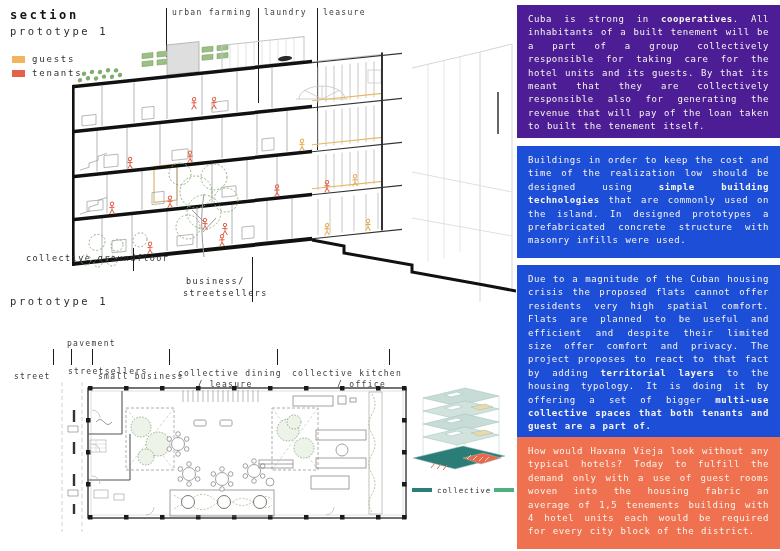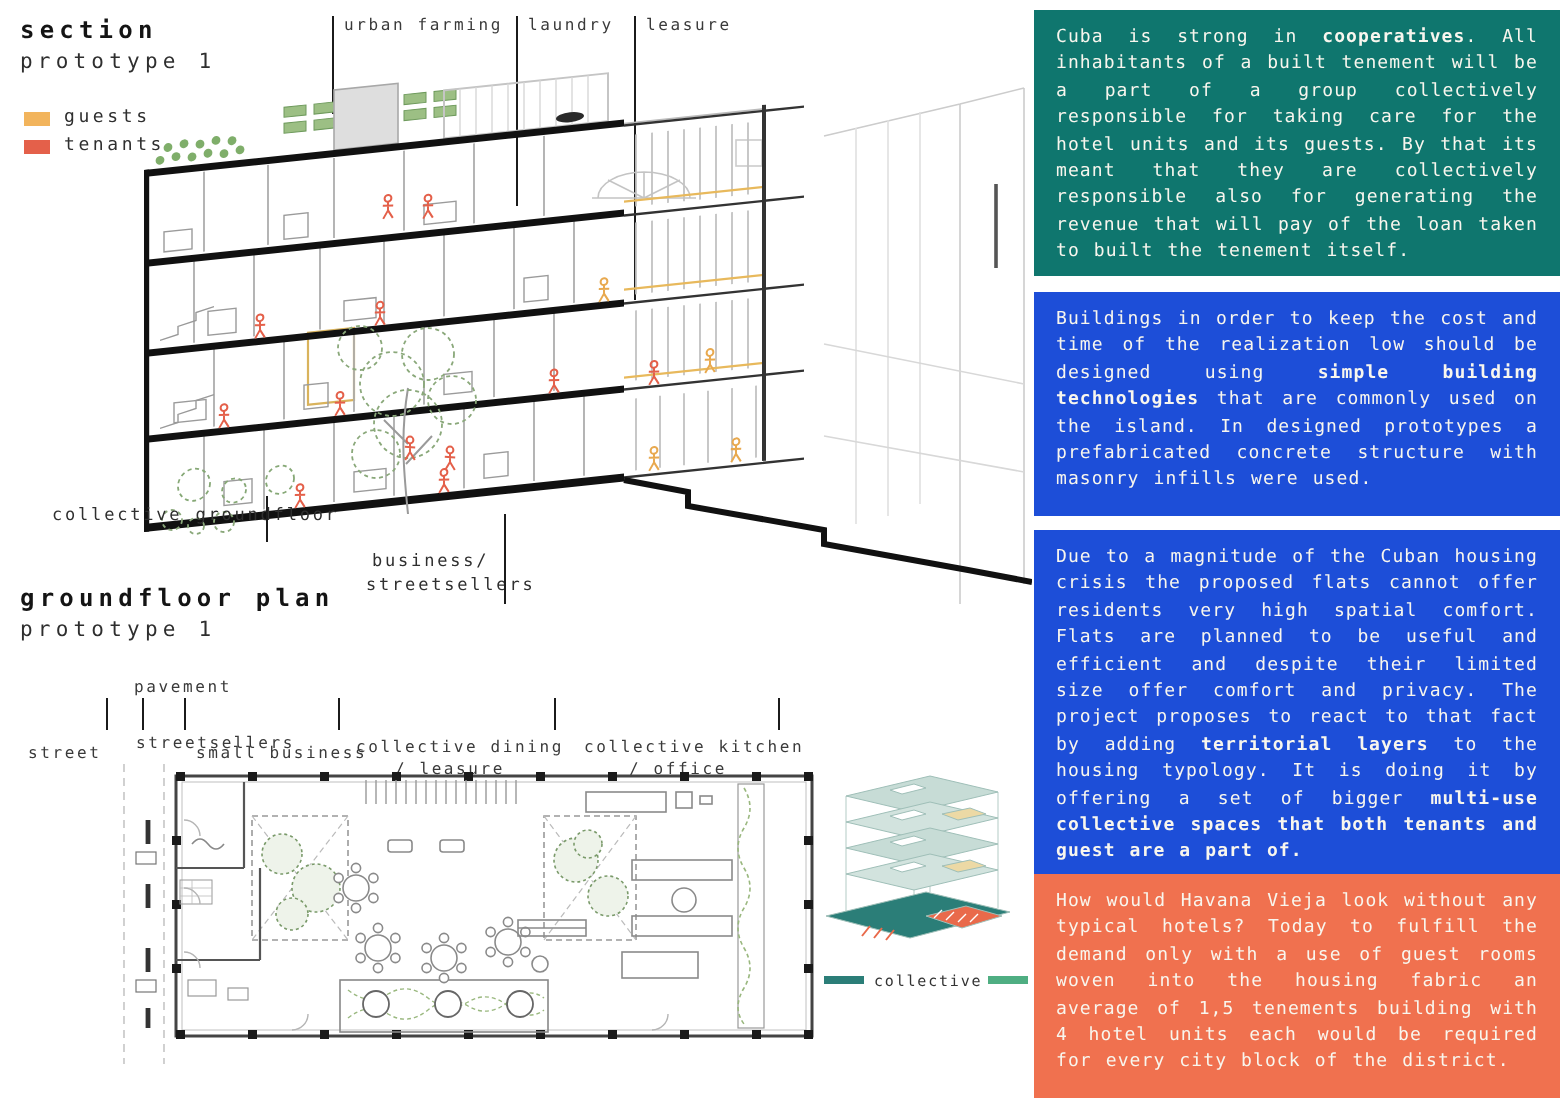--- a/index.html
+++ b/index.html
@@ -373,7 +373,7 @@
   </div>
 </div>
 
-<div class="tblock" style="top: 5px; height: 133px; background-color: #0f766e;">
+<div class="tblock" style="top: 5px; height: 133px; background-color: #4c1d95;">
   <p><span>Cuba is strong in </span><b>cooperatives</b><span>. All inhabitants of a built tenement will be a part of a group collectively responsible for taking care for the hotel units and its guests. By that its meant that they are collectively responsible also for generating the revenue that will pay of the loan taken to built the tenement itself.</span></p>
 </div>
 <div class="tblock" style="top: 146px; height: 112px; background-color: #1d4ed8;">

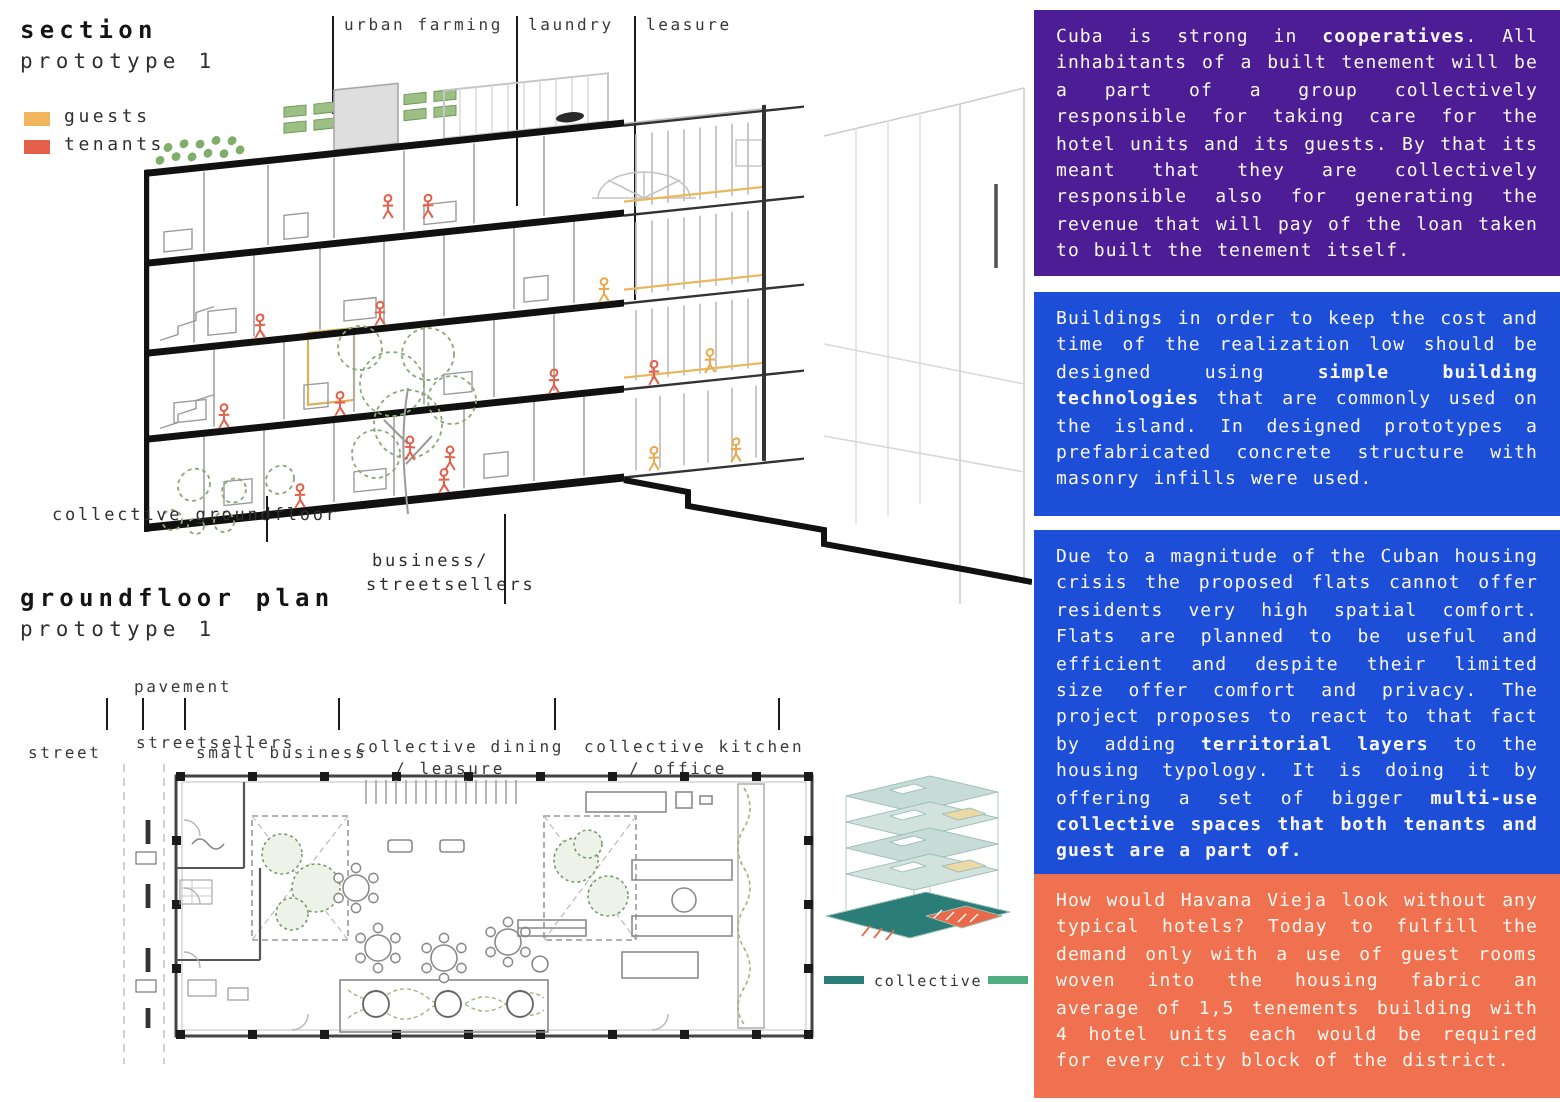--- a/index.html
+++ b/index.html
@@ -207,7 +207,6 @@
 <div class="abs vline" style="left:252px;top:257px;height:45px;"></div>
 
 <div class="abs" style="left:10px;top:292px;">
-  <div class="title">groundfloor plan</div>
   <div class="subtitle" style="margin-top:3px;">prototype 1</div>
 </div>
 

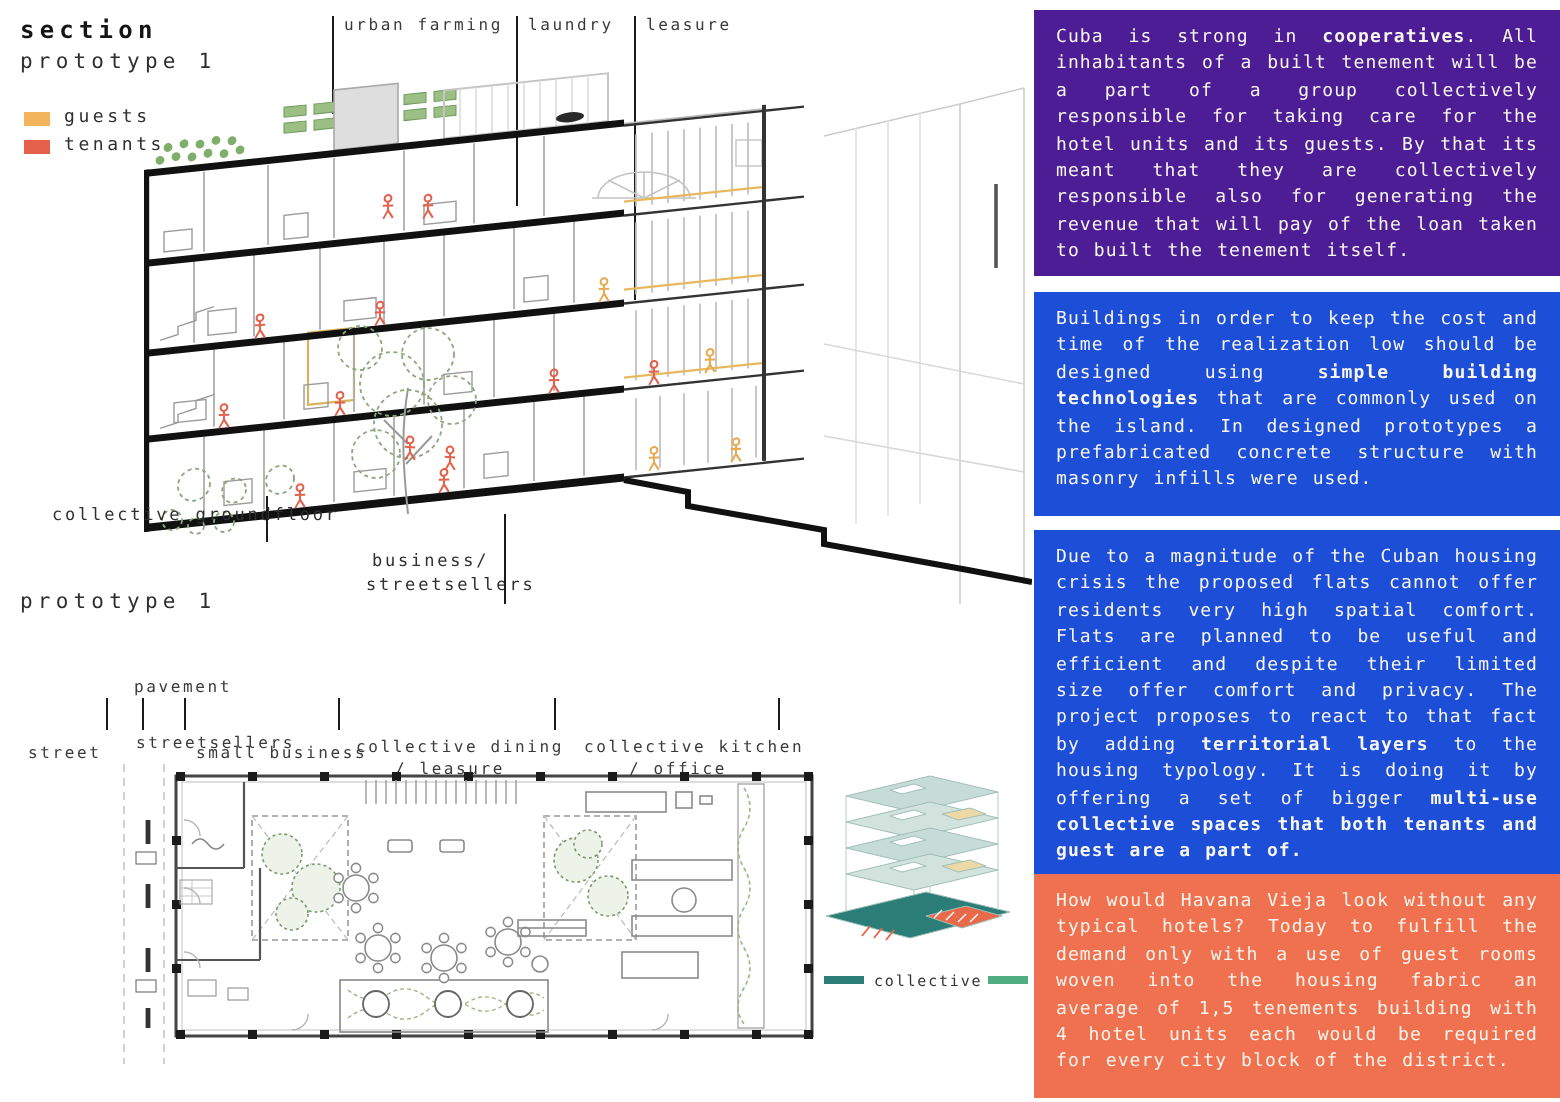--- a/index.html
+++ b/index.html
@@ -223,7 +223,7 @@
   <div class="lbl" style="margin-top:2px;">/ leasure</div>
 </div>
 <div class="abs vline" style="left:277px;top:349px;height:16px;"></div>
-<div class="zone" style="left:292px;top:350px;width:94px;">
+<div class="zone" style="left:292px;top:350px;width:94px;text-align:right;">
   <div class="lbl">collective kitchen</div>
   <div class="lbl" style="margin-top:2px;">/ office</div>
 </div>

